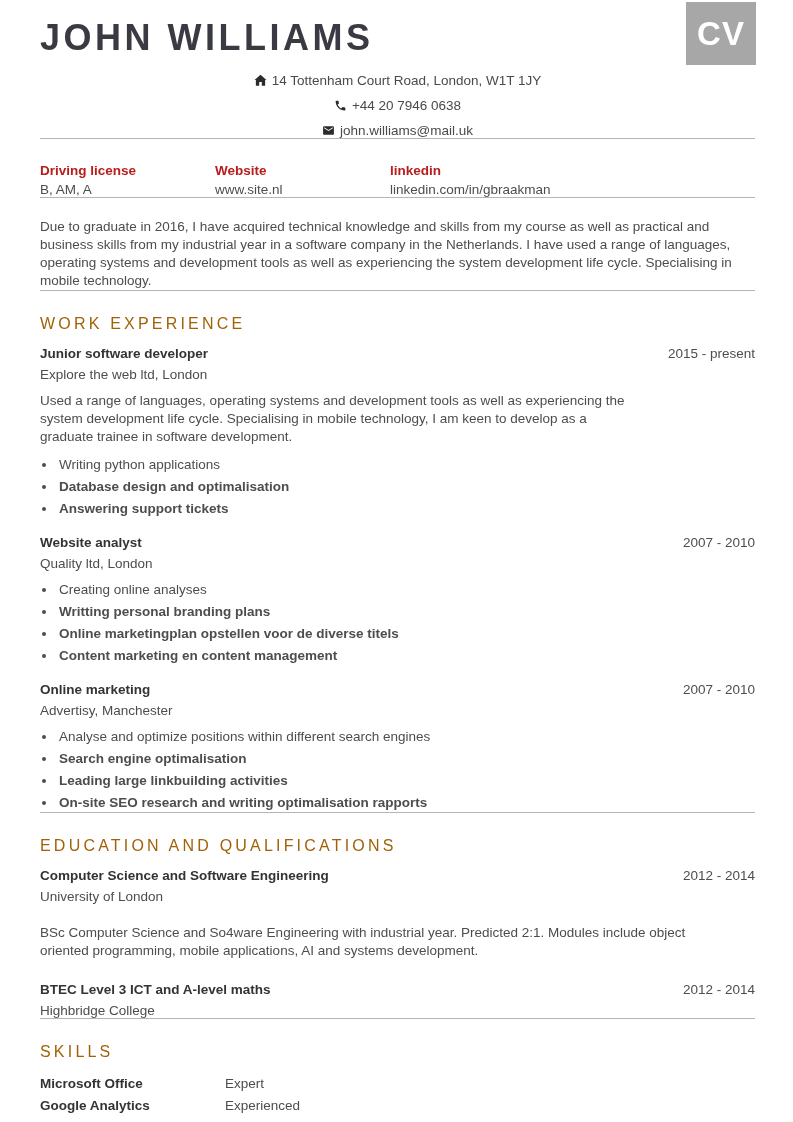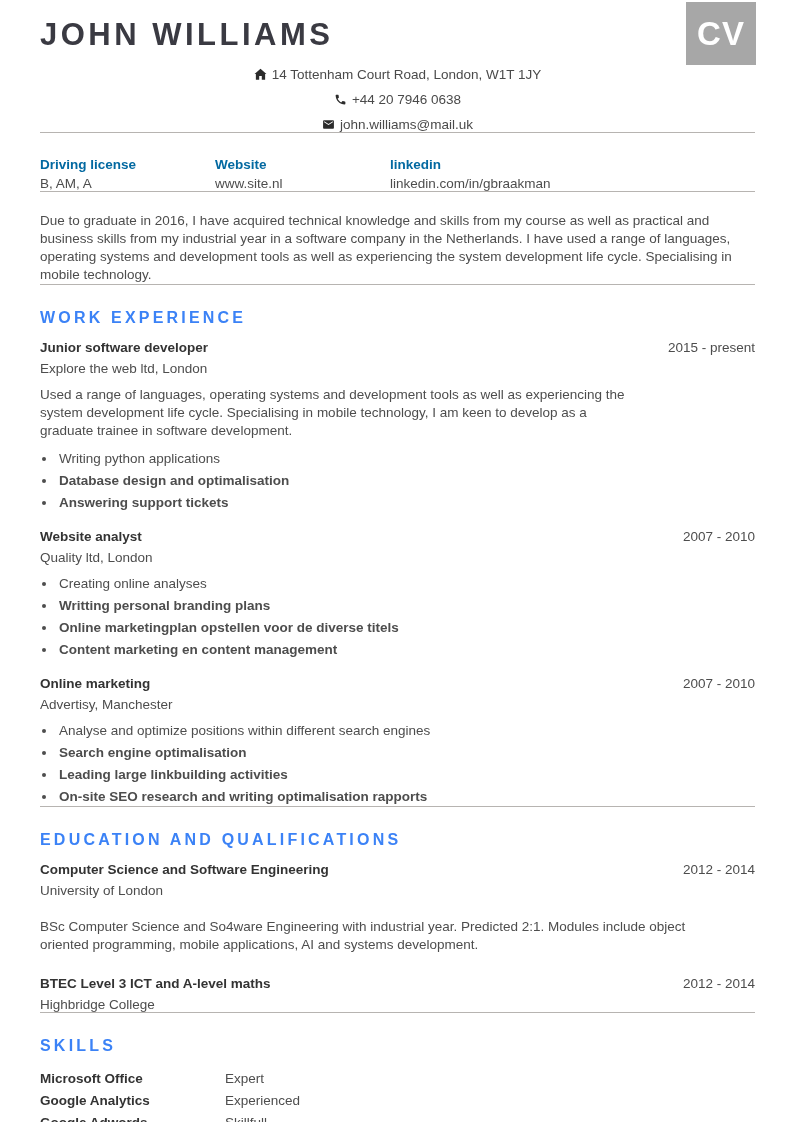--- a/index.html
+++ b/index.html
@@ -23,7 +23,7 @@
   }
   h1.name {
     margin: 0; padding-top: 18px;
-    font-size: 31px; font-weight: 700;
+    font-size: 36px; font-weight: 700;
     letter-spacing: 3.5px; color: #3a3a42;
     line-height: 1.1;
   }

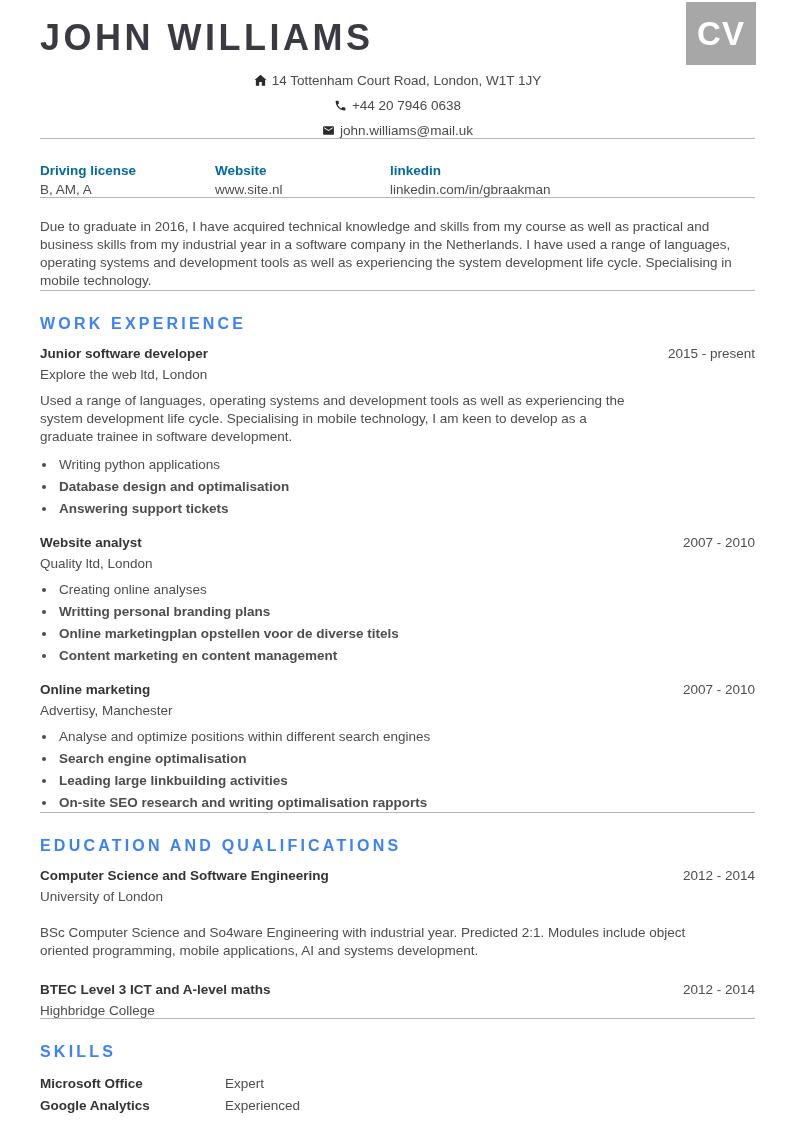--- a/index.html
+++ b/index.html
@@ -42,7 +42,7 @@
   
   .details { display: flex; margin-top: 24px; }
   .dcol { width: 175px; }
-  .dlabel { font-weight: 700; color: #0369a1; }
+  .dlabel { font-weight: 700; color: #b91c1c; }
   .dvalue { margin-top: 4px; }
 
   .summary { margin: 20px 0 0 0; line-height: 18px; color: #4d4d4d; }

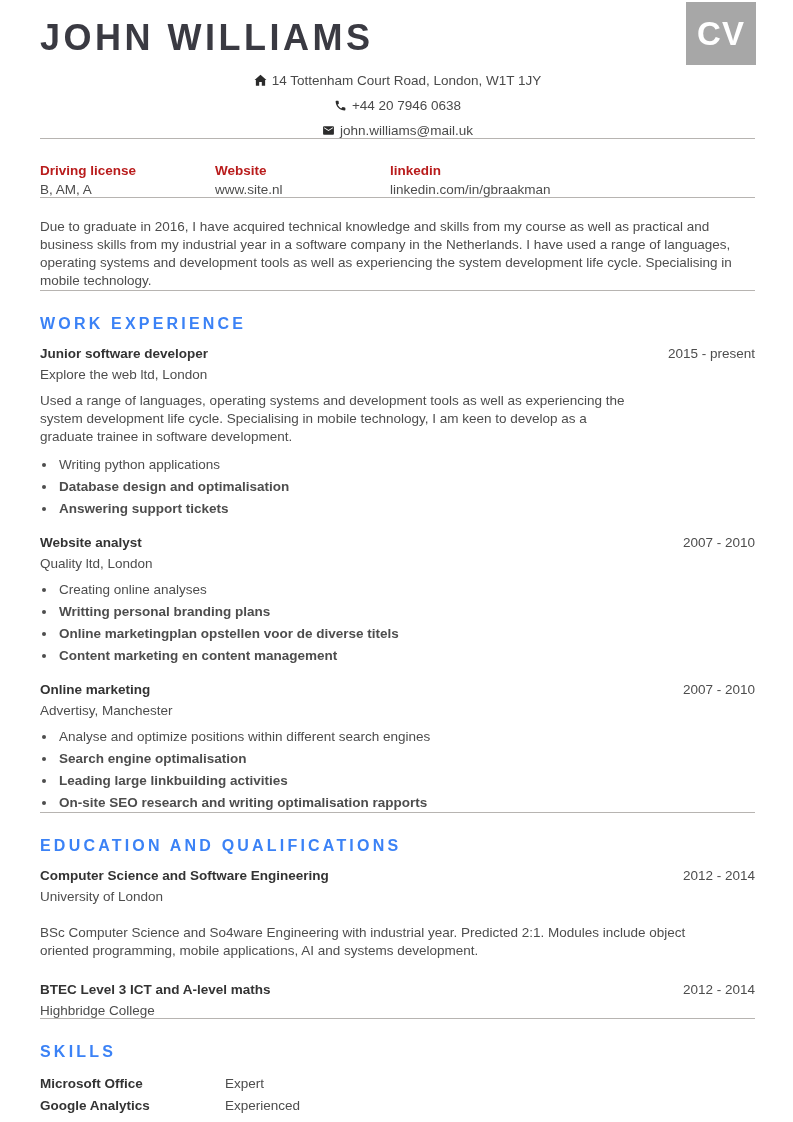--- a/index.html
+++ b/index.html
@@ -49,8 +49,8 @@
 
   h2.sec {
     margin: 24px 0 0 0;
-    font-size: 16px; font-weight: 700;
-    letter-spacing: 3.2px; color: #3b82f6;
+    font-size: 16px; font-weight: 400;
+    letter-spacing: 3.2px; color: #a16207;
   }
 
   .entry { margin-top: 13px; }

